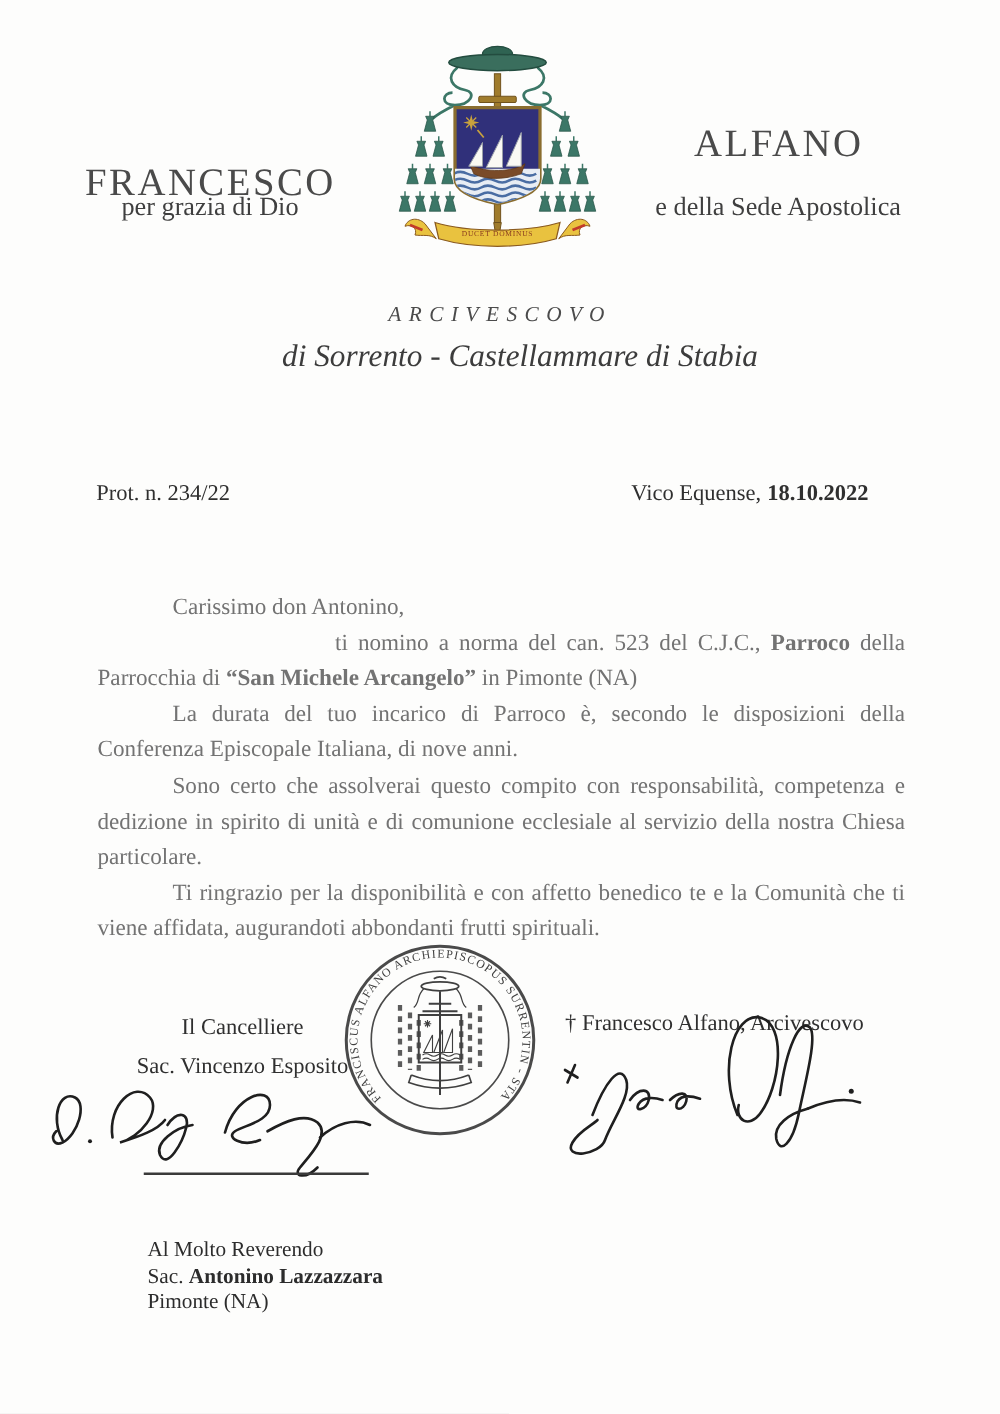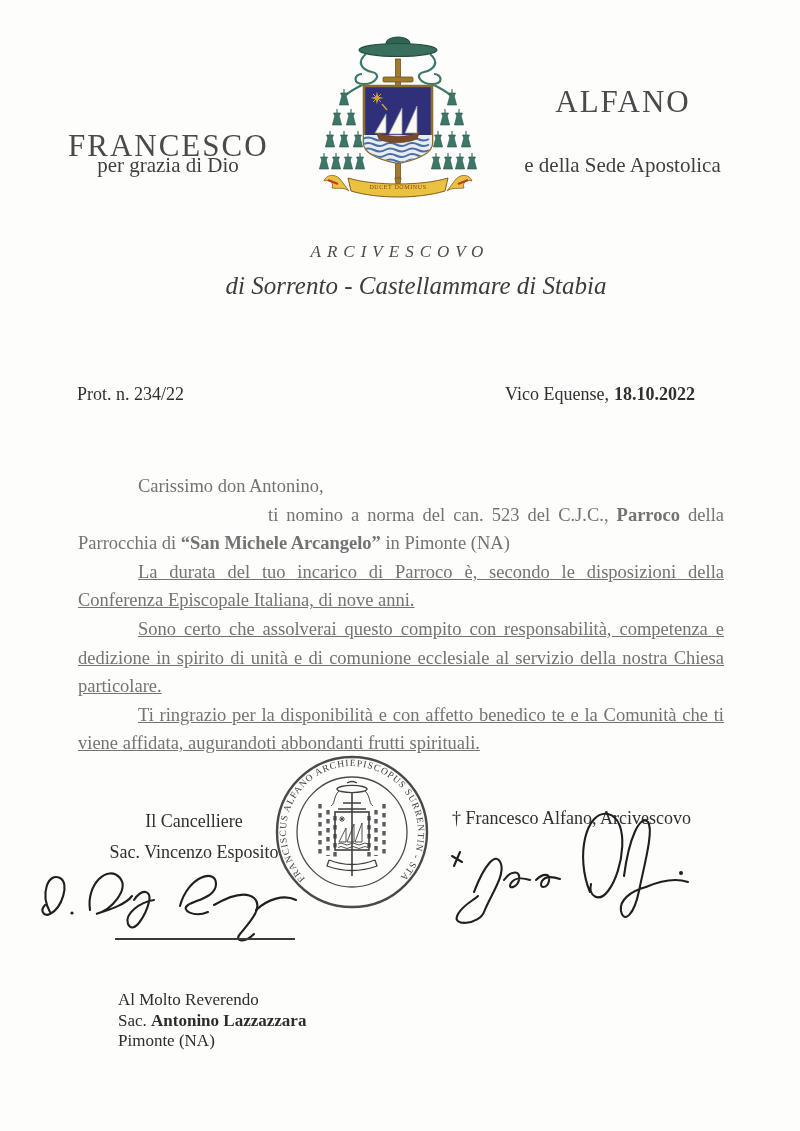--- a/index.html
+++ b/index.html
@@ -42,7 +42,7 @@
 <div class="page">
 
   <div class="abs bigname" style="left:68px;top:91px;width:200px;margin-top:37px;">FRANCESCO</div>
-  <div class="abs bigname" style="left:548px;top:84px;width:150px;">ALFANO</div>
+  <div class="abs bigname" style="left:548px;top:97px;width:150px;">ALFANO</div>
   <div class="abs subname" style="left:68px;top:153px;width:200px;">per grazia di Dio</div>
   <div class="abs subname" style="left:520px;top:153px;width:205px;">e della Sede Apostolica</div>
 

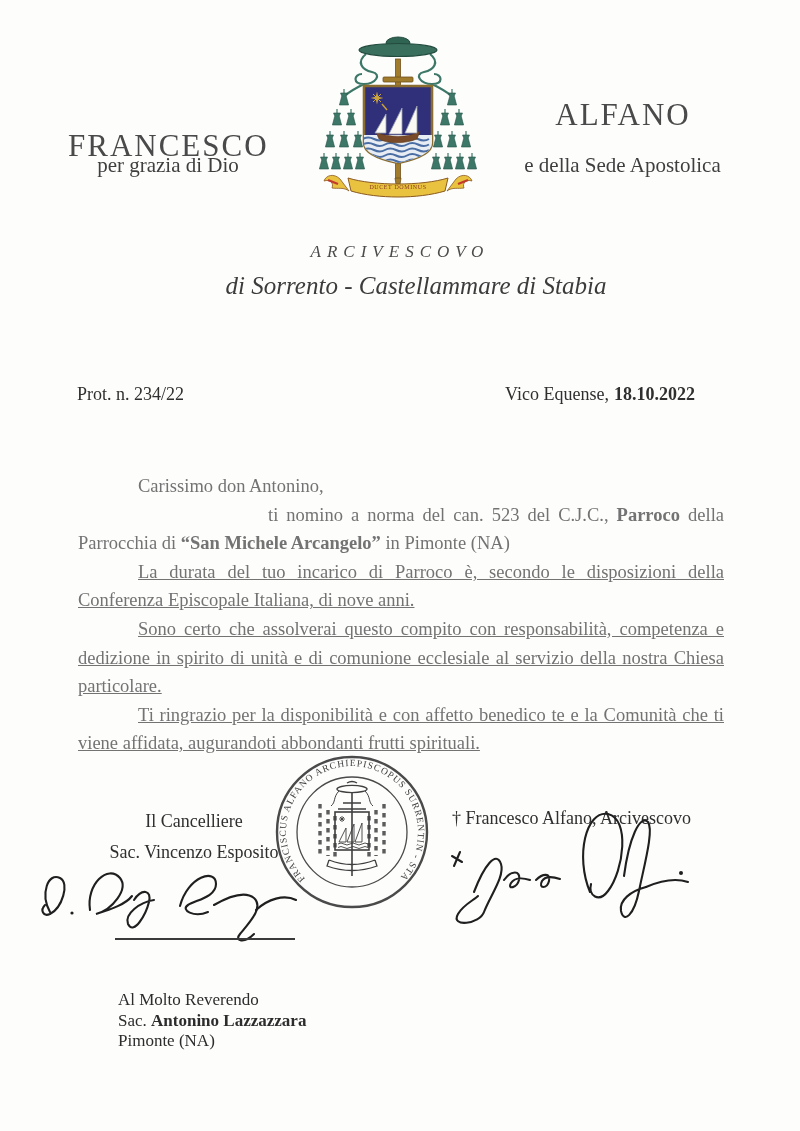--- a/index.html
+++ b/index.html
@@ -26,7 +26,7 @@
   .bodytext p{margin:0;}
   .salut{padding-left:60px;}
   .ind-big{text-indent:190px;}
-  .ind{text-indent:60px;text-decoration:underline;}
+  .ind{text-indent:60px;}
   
   .sigblock{font-size:18px;color:#2f2f2f;text-align:center;line-height:31px;}
   .archline{font-size:18px;color:#2f2f2f;}

